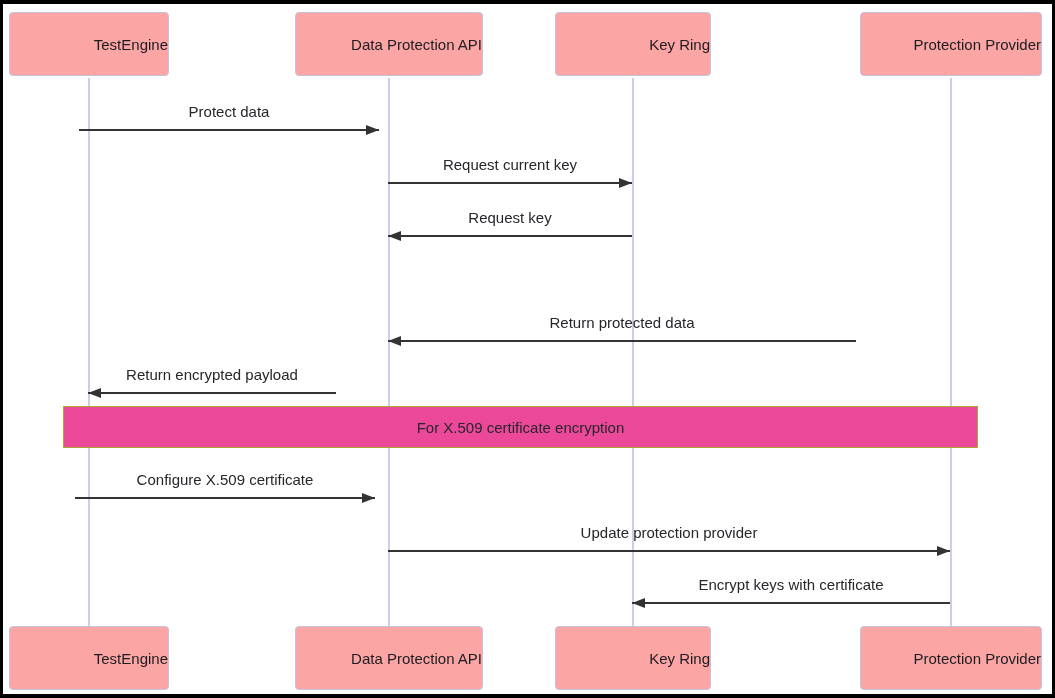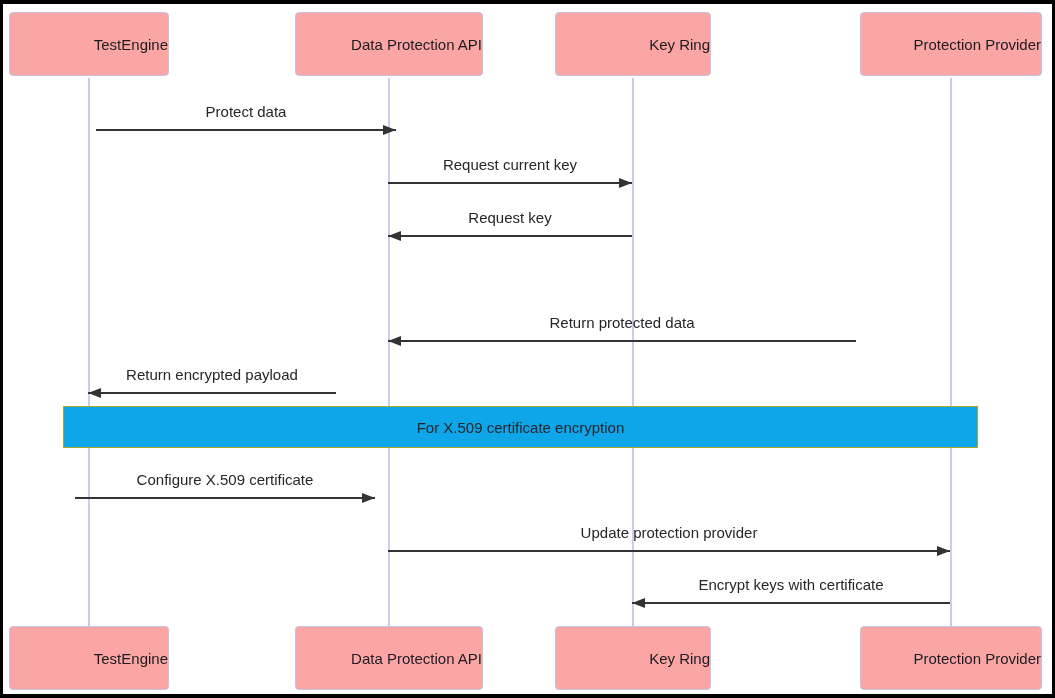--- a/index.html
+++ b/index.html
@@ -129,7 +129,7 @@
       <span>Protection Provider</span>
     </div>
 
-  <div class="message" style="left:93px;top:98px;width:300px">
+  <div class="message" style="left:76px;top:98px;width:300px">
     <div class="msg-label">Protect data</div>
     <div class="msg-line"></div>
     <div class="arrowhead right"></div>

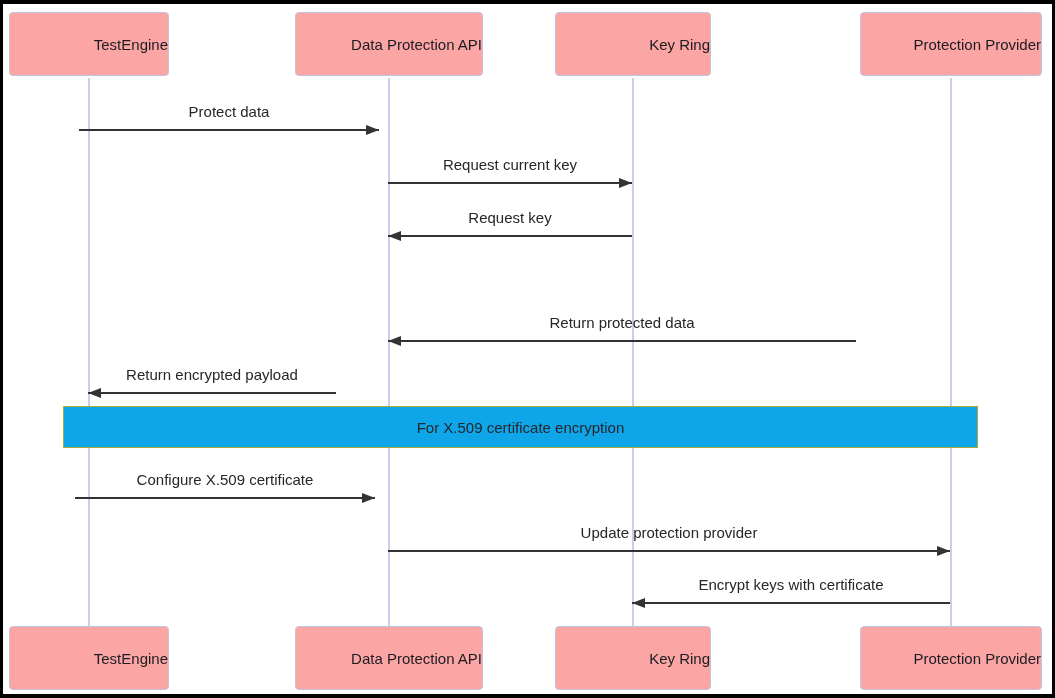--- a/index.html
+++ b/index.html
@@ -83,7 +83,7 @@
     width: 915px;
     height: 42px;
     box-sizing: border-box;
-    background: #0ea5e9;
+    background: #ec4899;
     border: 1.5px solid #aaaa33;
     display: flex;
     align-items: center;

